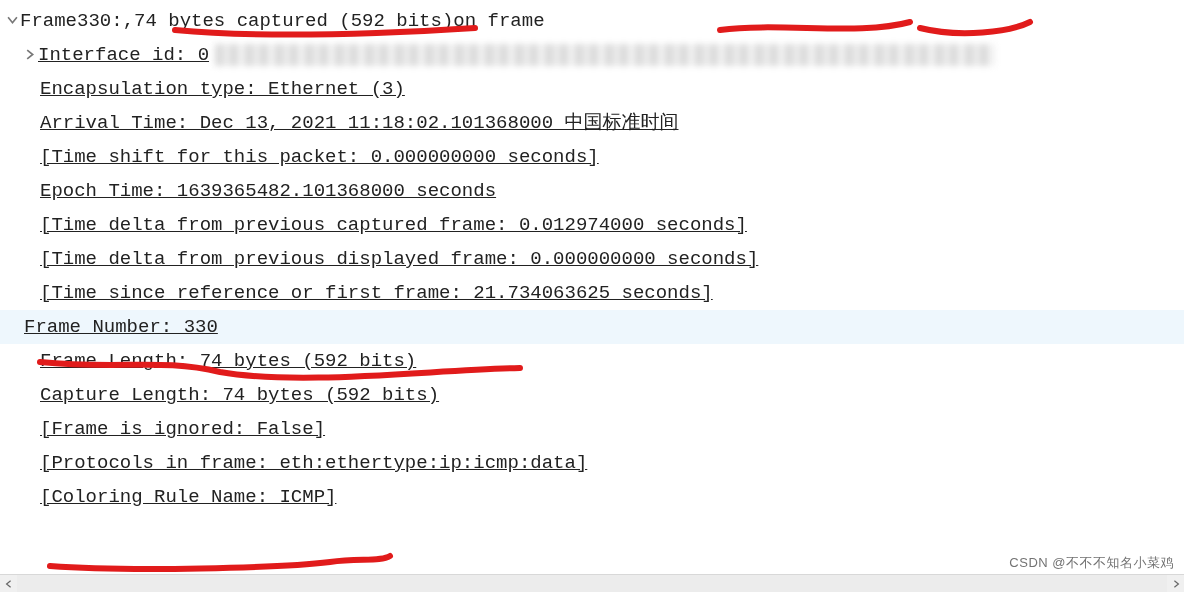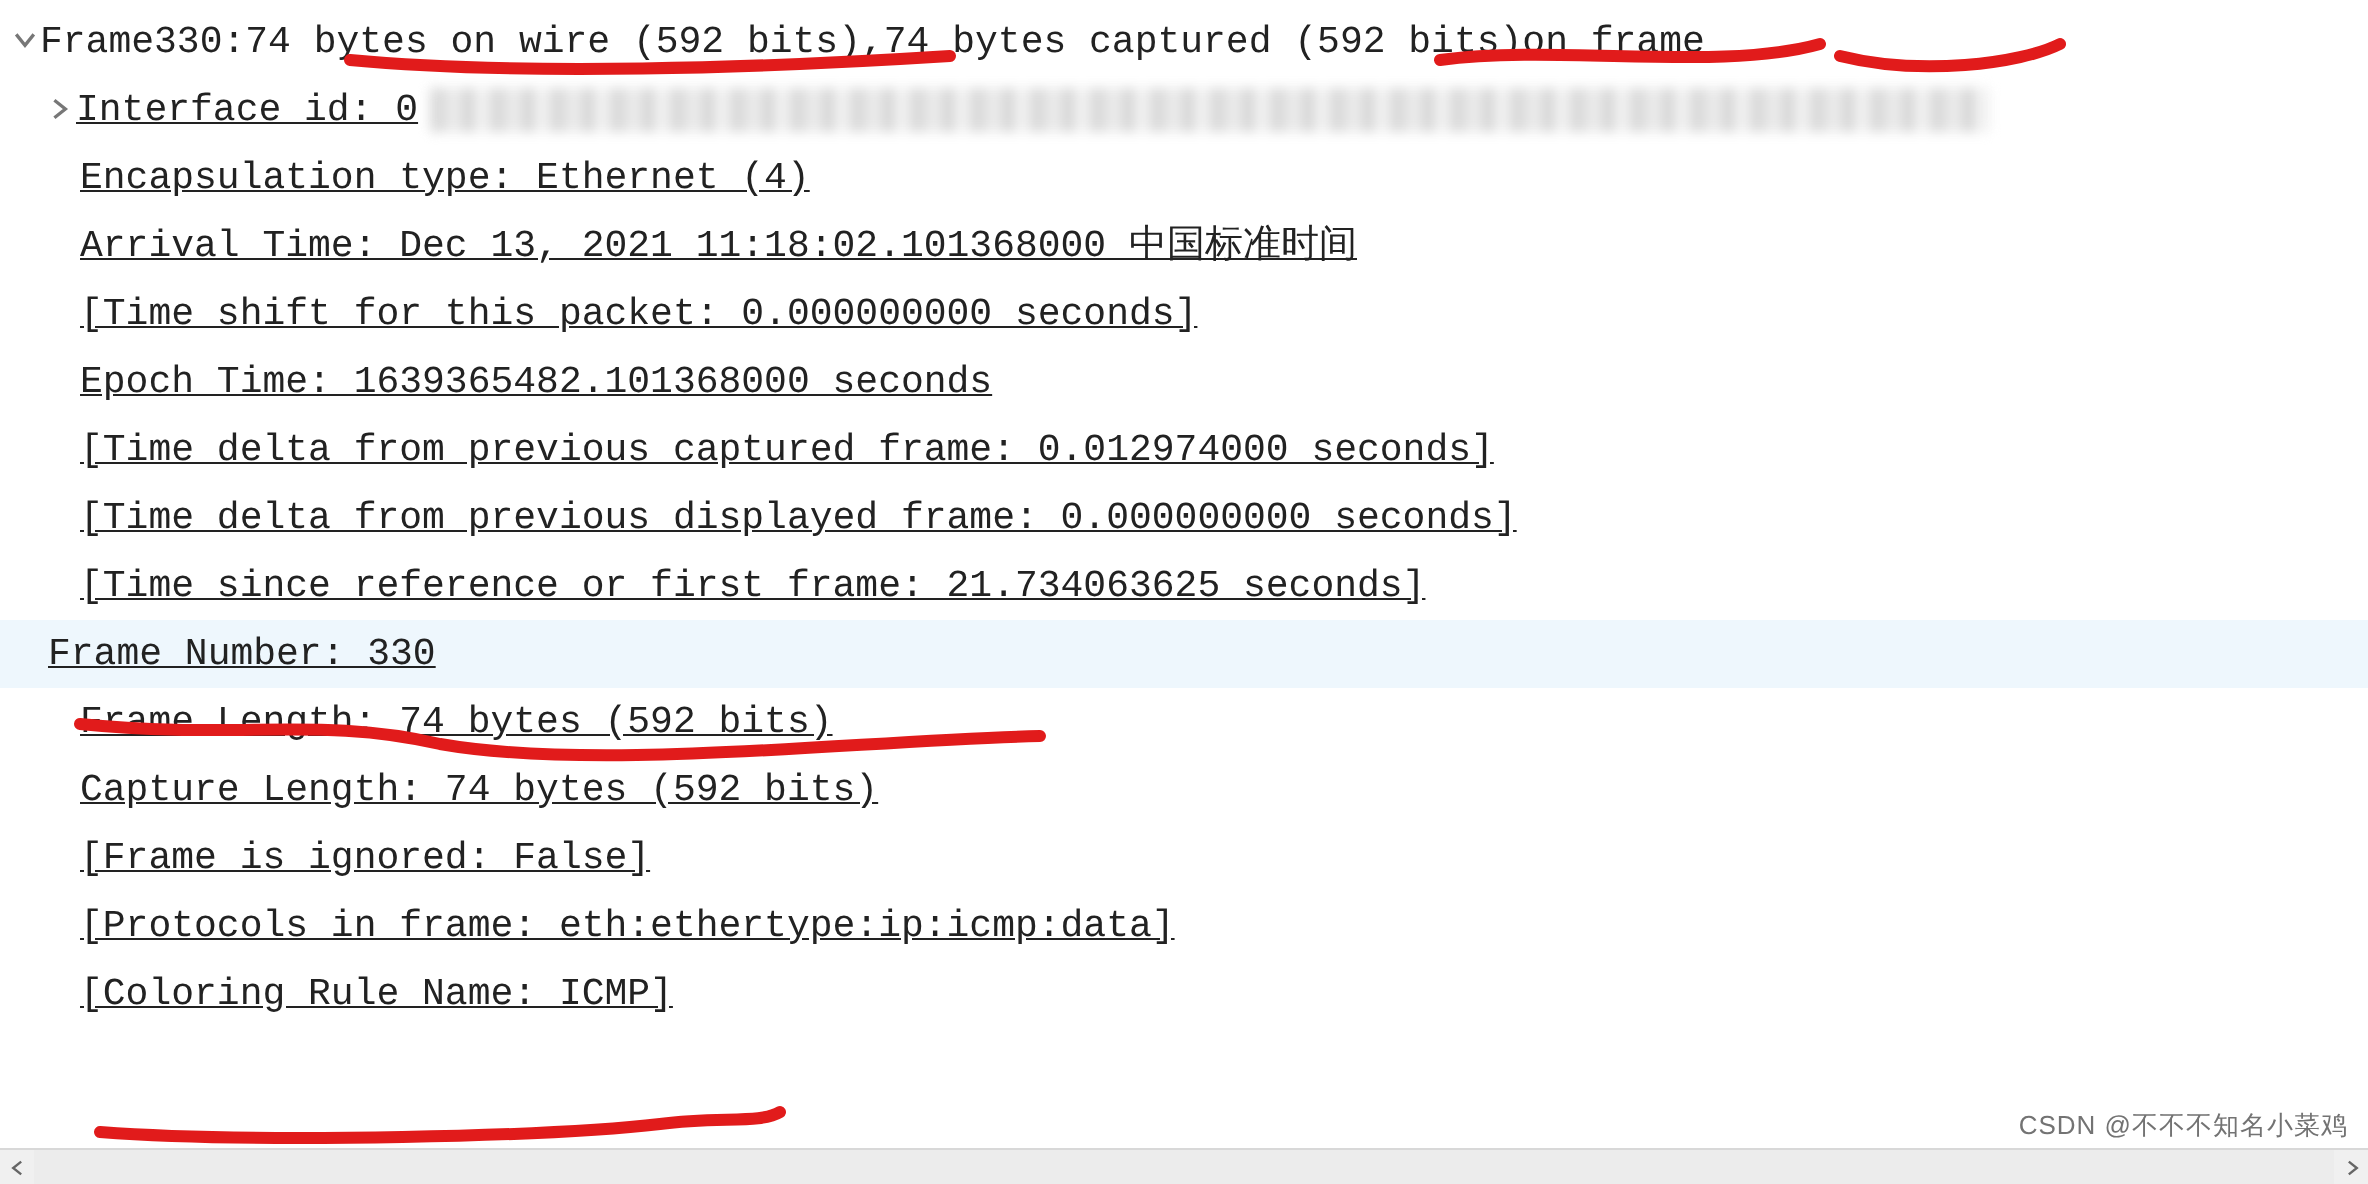--- a/index.html
+++ b/index.html
@@ -132,7 +132,6 @@
       <span>Frame </span>
       <span>330</span>
       <span>: </span>
-      <span>74 bytes on wire (592 bits)</span>
       <span>, </span>
       <span>74 bytes captured (592 bits)</span>
       <span> on frame</span>

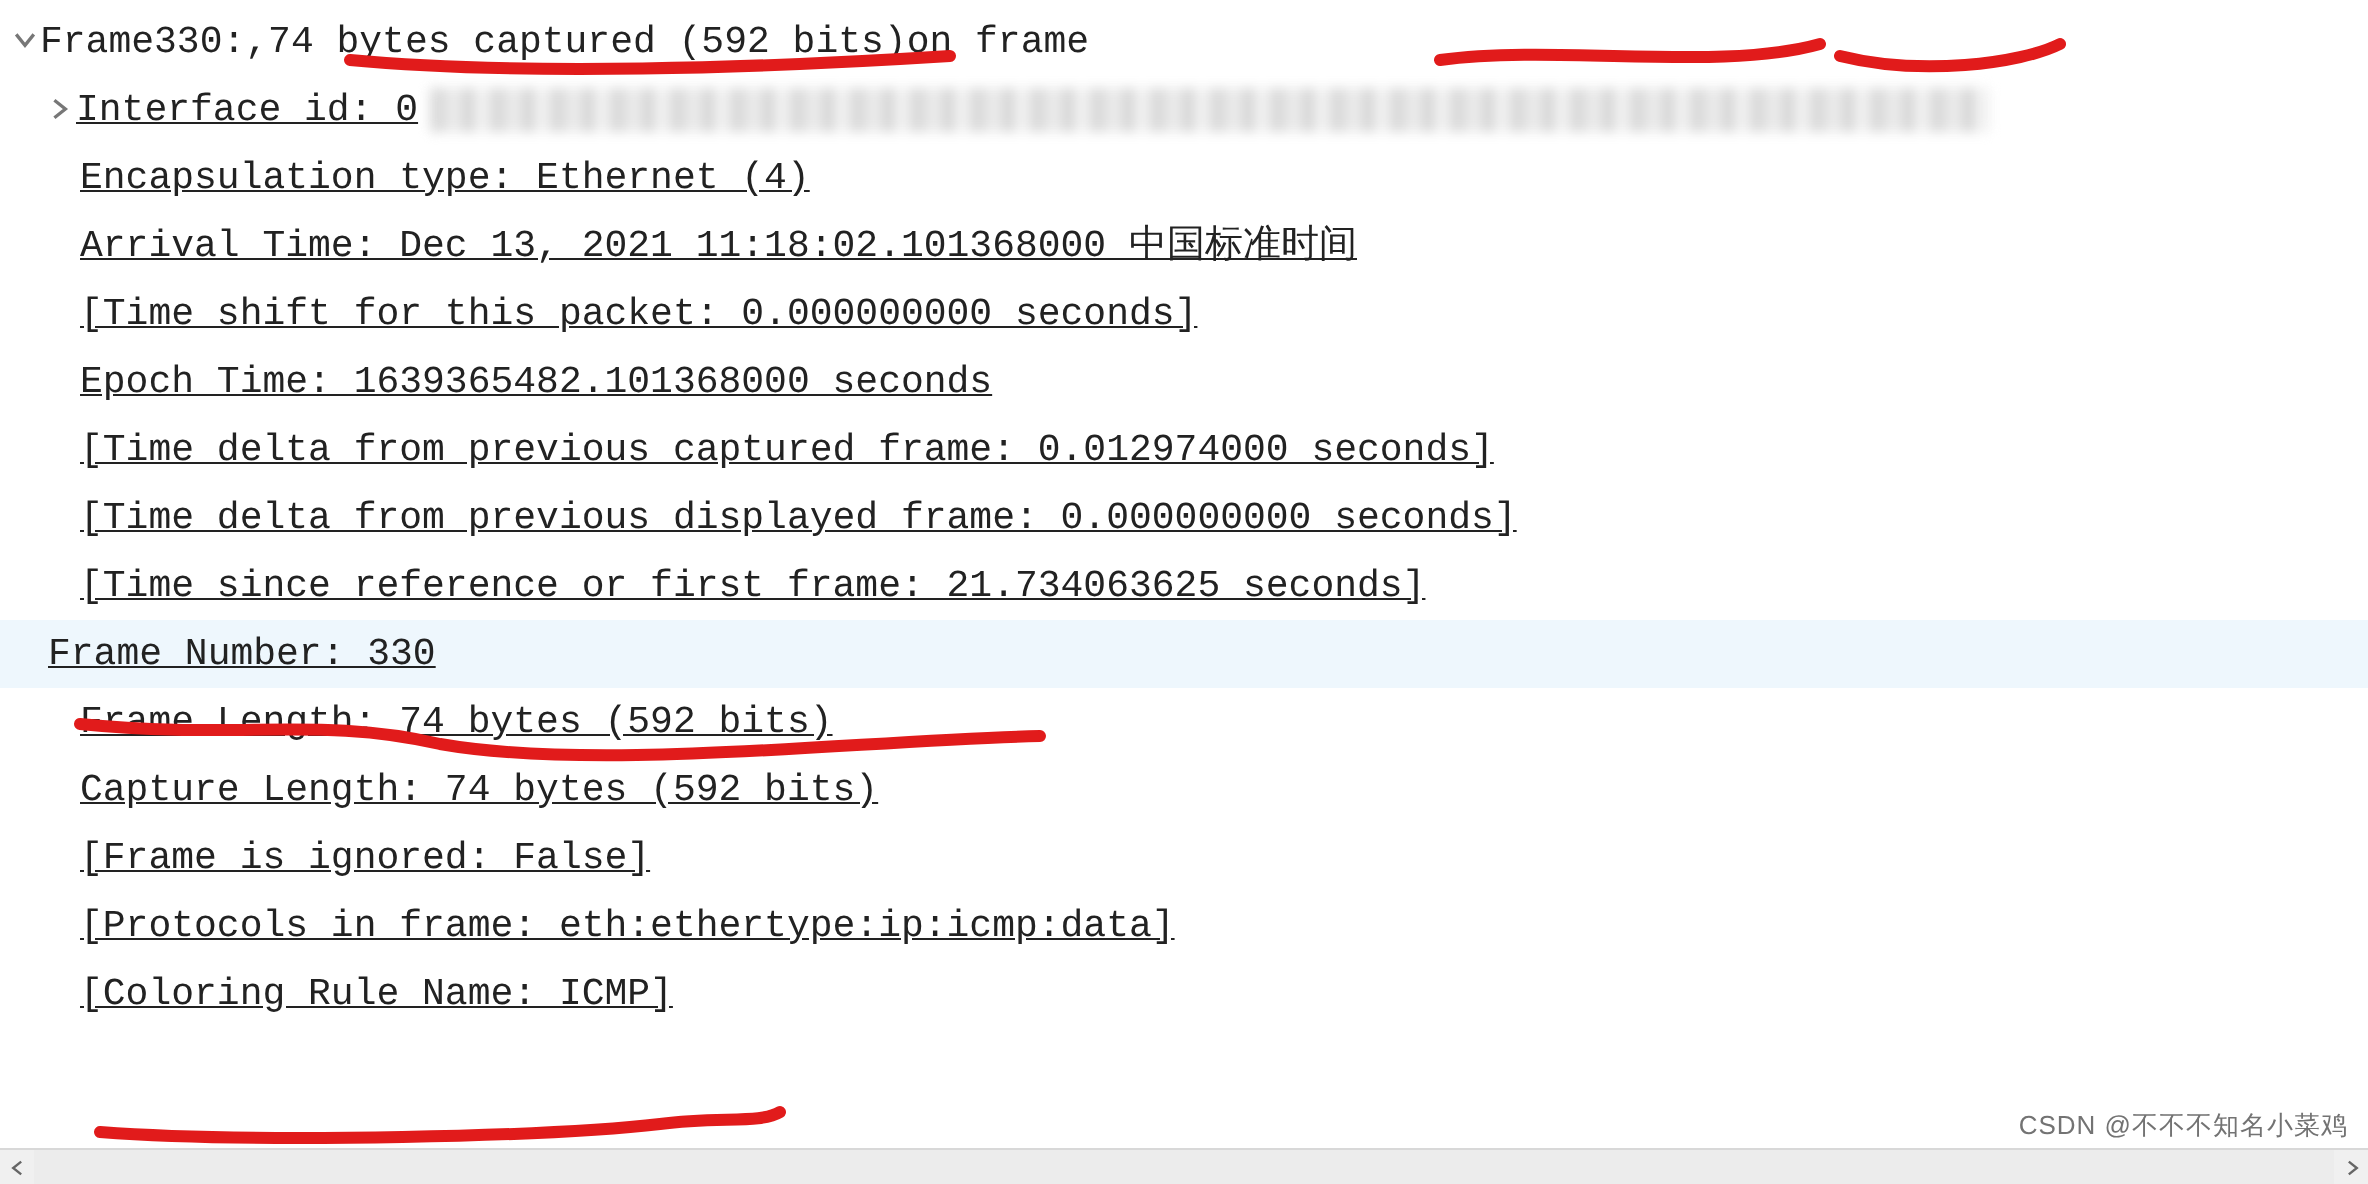--- a/index.html
+++ b/index.html
@@ -149,7 +149,7 @@
   </div>
 
   <div class="row lvl2-row">
-    <span>Encapsulation type: Ethernet (4)</span>
+    <span>Encapsulation type: Ethernet (3)</span>
   </div>
 
   <div class="row lvl2-row">

